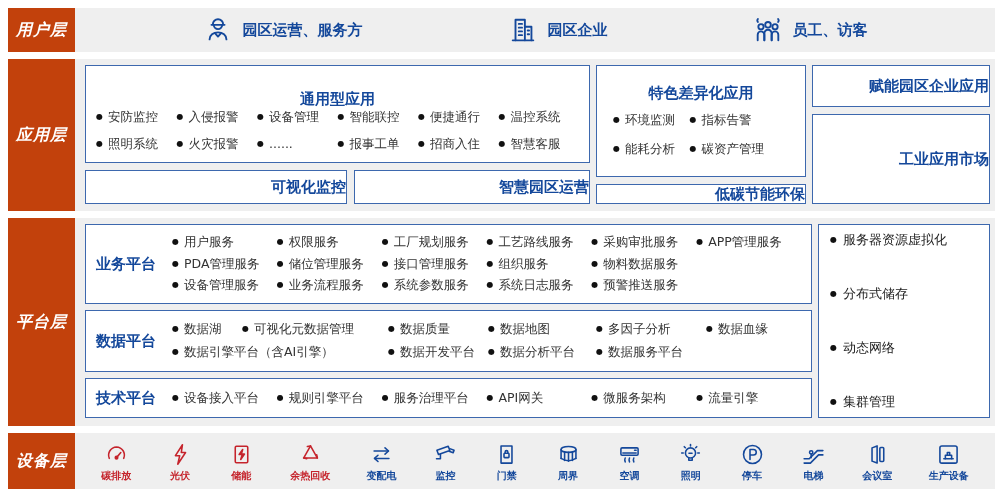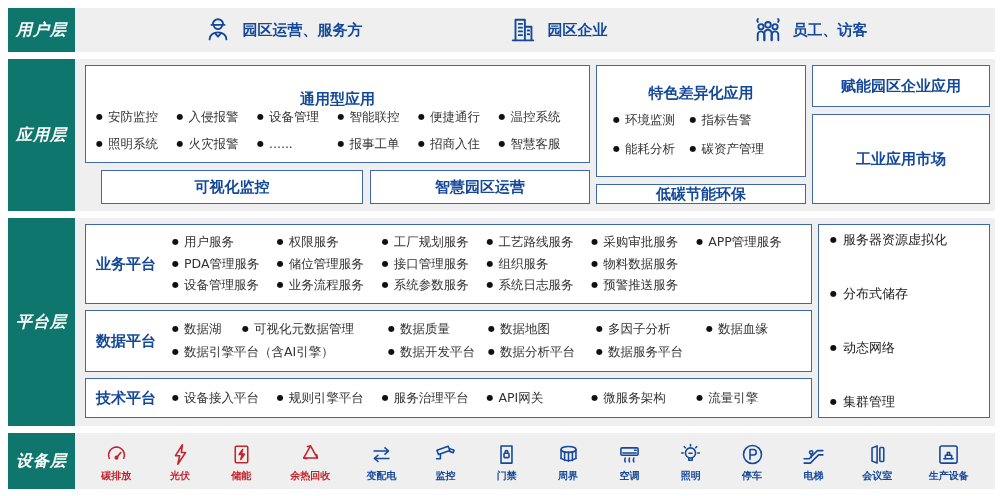--- a/index.html
+++ b/index.html
@@ -18,7 +18,7 @@
   .row-device{ height:56px; }
 
   .layer-label{
-    flex:0 0 67px; background:#0f766e; color:#fff;
+    flex:0 0 67px; background:#c2410c; color:#fff;
     font-weight:bold; font-style:italic; font-size:16px;
     display:flex; align-items:center; justify-content:center;
     letter-spacing:1px;

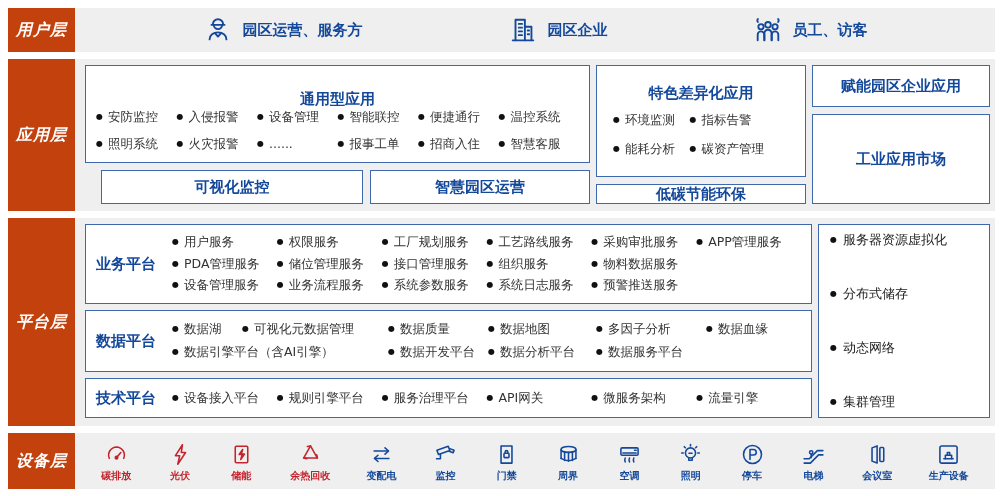--- a/index.html
+++ b/index.html
@@ -50,7 +50,7 @@
   .g2{ grid-template-columns:1fr 1.3fr; row-gap:12px; padding:0 4px; }
   .bottom-pair{ display:flex; gap:7px; height:38px; }
   .tb1{ flex:0 0 262px;margin-left:16px; } .tb2{ flex:1; }
-  .tag-box{ display:flex; align-items:center; justify-content:center; }
+  .tag-box{ display:flex; align-items:center; justify-content:flex-end; }
   .tag-text{ color:#14489B; font-weight:bold; font-size:15px; white-space:nowrap; }
   .tb3{ height:20px; }
   .empower-box{ height:42px; }

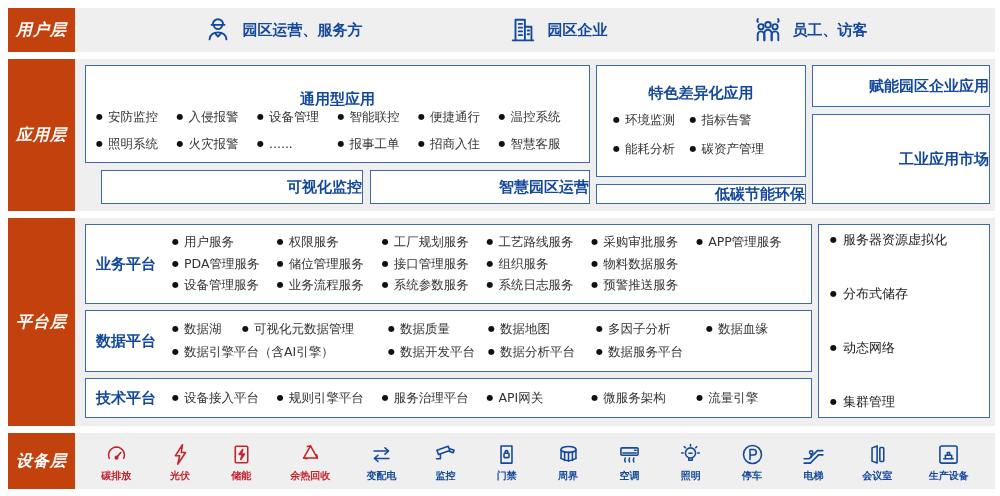--- a/index.html
+++ b/index.html
@@ -49,7 +49,7 @@
   .featured-box{ flex:1; padding:8px 12px; display:flex; flex-direction:column; justify-content:space-evenly; }
   .g2{ grid-template-columns:1fr 1.3fr; row-gap:12px; padding:0 4px; }
   .bottom-pair{ display:flex; gap:7px; height:38px; }
-  .tb1{ flex:0 0 262px;margin-left:16px; } .tb2{ flex:1; }
+  .tb1{ flex:0 0 262px; } .tb2{ flex:1; }
   .tag-box{ display:flex; align-items:center; justify-content:flex-end; }
   .tag-text{ color:#14489B; font-weight:bold; font-size:15px; white-space:nowrap; }
   .tb3{ height:20px; }

